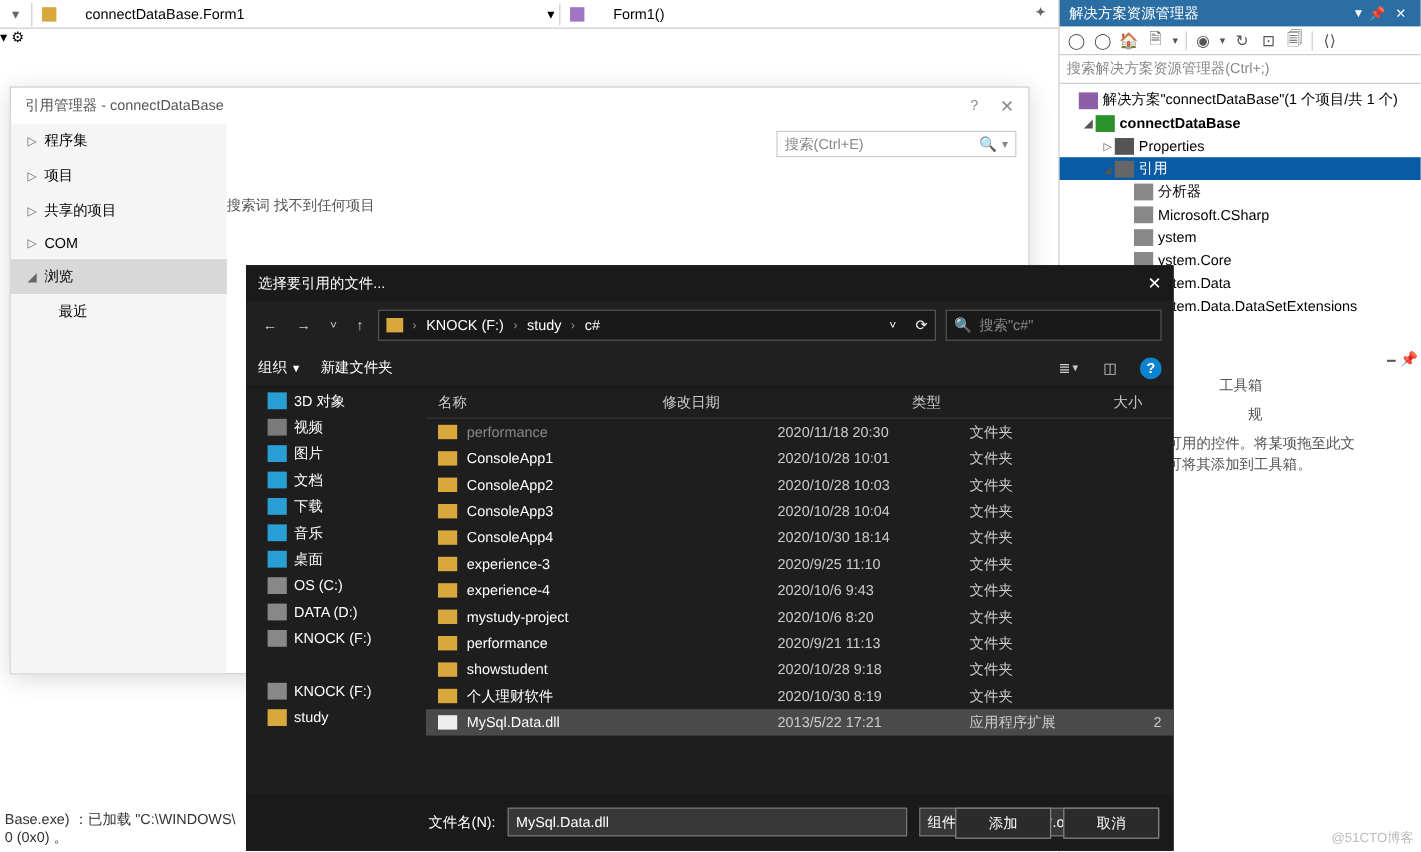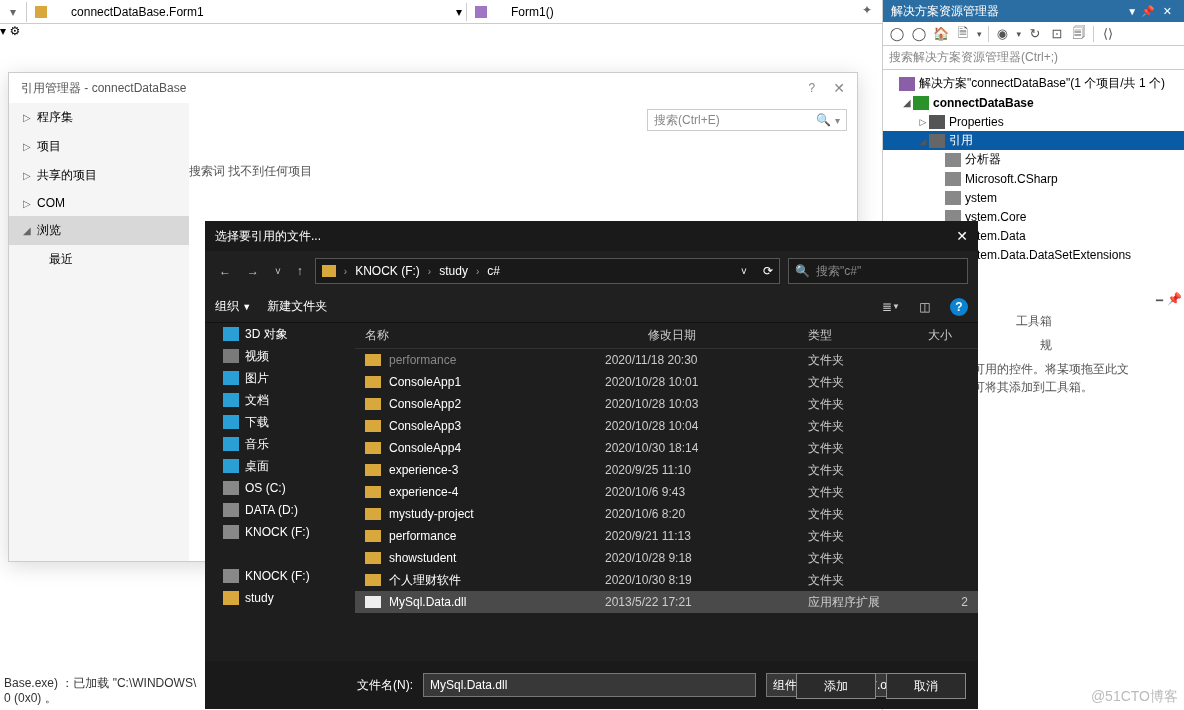--- a/index.html
+++ b/index.html
@@ -62,7 +62,7 @@
     .ic-folder { background: #d8a83c; }
     
     .file-list { flex: 1; background: #1e1e1e; display:flex; flex-direction:column;}
-    .file-headers { display: flex; padding: 4px 10px; color: #ccc; border-bottom: 1px solid #333; font-size:12px;}
+    .file-headers { display: flex; padding: 4px 10px; color: #ccc; border-bottom: 1px solid #333; font-size:12px;gap:48px;}
     .file-headers .col-name { flex: 1; }
     .file-headers .col-date { width: 160px; }
     .file-headers .col-type { width: 120px; }

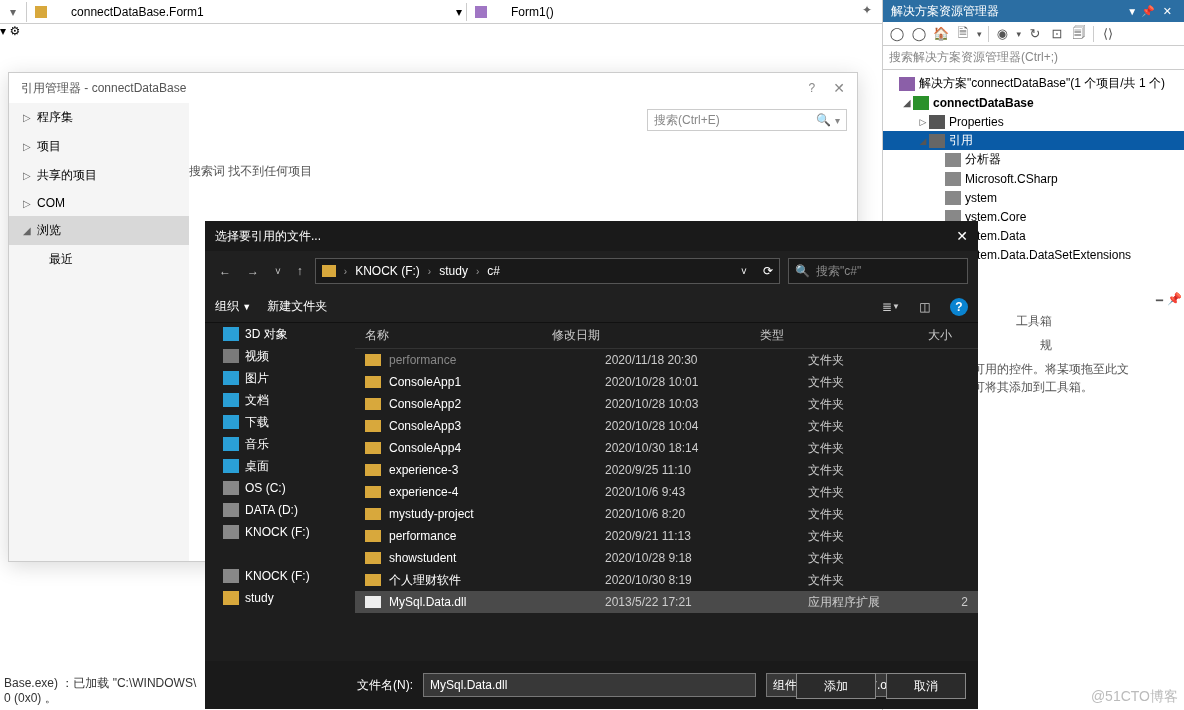--- a/index.html
+++ b/index.html
@@ -73,7 +73,7 @@
     .file-row .ic.dll { background: #eee; }
     .file-row .col-name { flex: 1; }
     .file-row .col-date { width: 160px; color: #ccc; }
-    .file-row .col-type { width: 120px; color: #ccc; margin-left: 43px; }
+    .file-row .col-type { width: 120px; color: #ccc; }
     .file-row .col-size { width: 40px; color: #ccc; text-align:right;}
     .file-row.selected { background: #4a4a4a; }
     .file-row.dimmed { color:#888; }

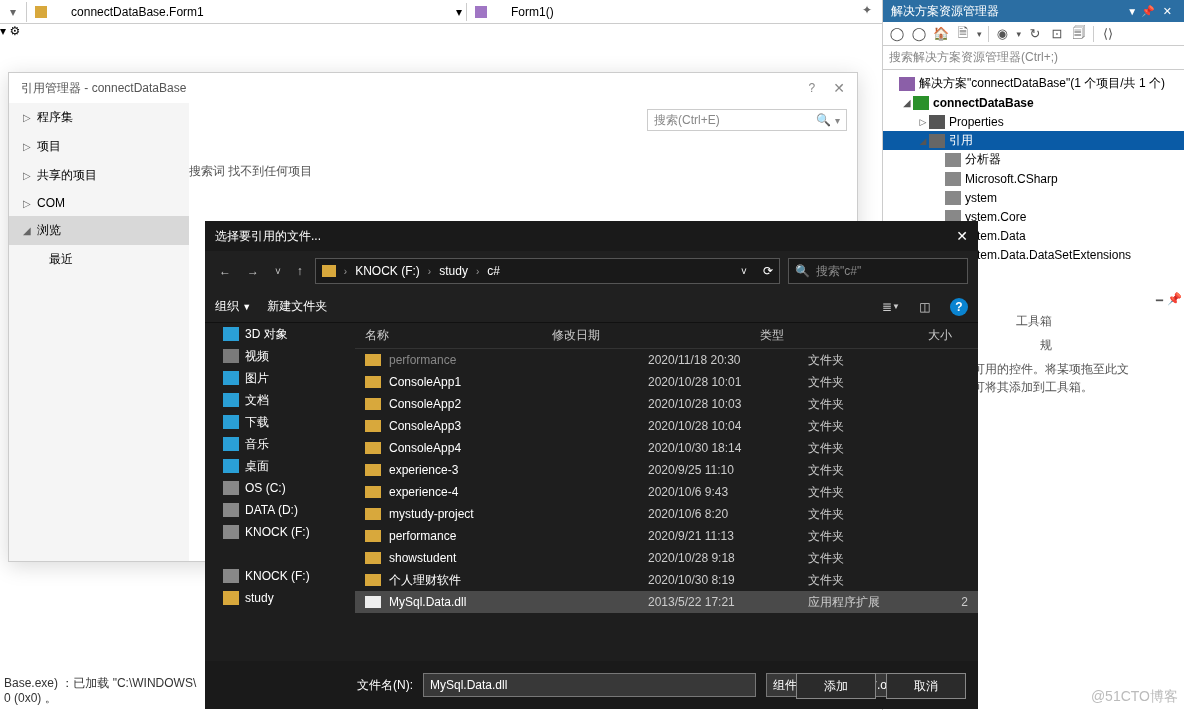--- a/index.html
+++ b/index.html
@@ -119,7 +119,7 @@
     .right-lower-title2 { position:absolute; right:132px; top:337px; color:#555; }
     .right-pin { position:absolute; right:2px; top:290px; color:#555; font-size:12px;}
 
-    .watermark { position:absolute; right:6px; bottom:4px; color:#bbb; font-size:14px; z-index:20;}
+    .watermark { position:absolute; right:6px; bottom:4px; color:#bbb; font-size:11px; z-index:20;}
   </style>
 </head>
 <body>

